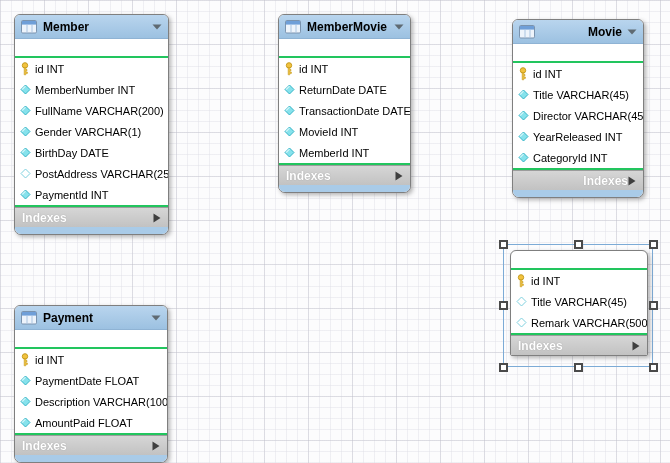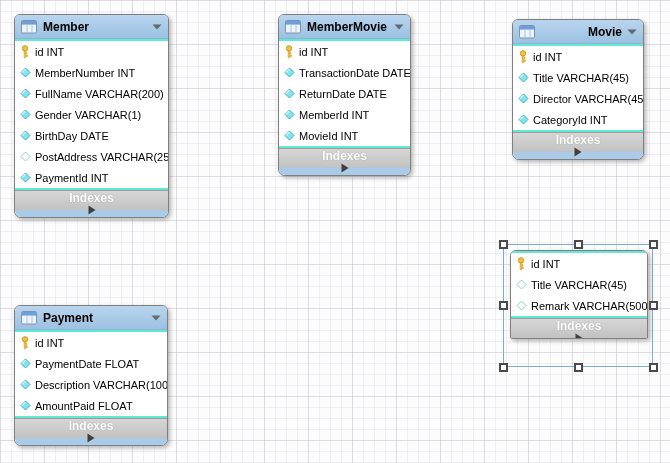--- a/index.html
+++ b/index.html
@@ -25,7 +25,7 @@
     border-bottom:1px solid #8fb3d4;box-sizing:border-box;
   }
   .t-name{font-size:12px;font-weight:bold;color:#000;flex:1 1 auto;white-space:nowrap;}
-  .t-body{background:#5eead4;padding:2px 0;}
+  .t-body{background:#22c55e;padding:2px 0;margin-top:17px;}
   .t-row{height:21px;display:flex;align-items:center;gap:4px;padding-left:4px;background:#fff;}
   .c-label{font-size:11px;color:#000;white-space:nowrap;}
   .c-icon{display:inline-flex;width:12px;justify-content:center;flex:0 0 auto;}

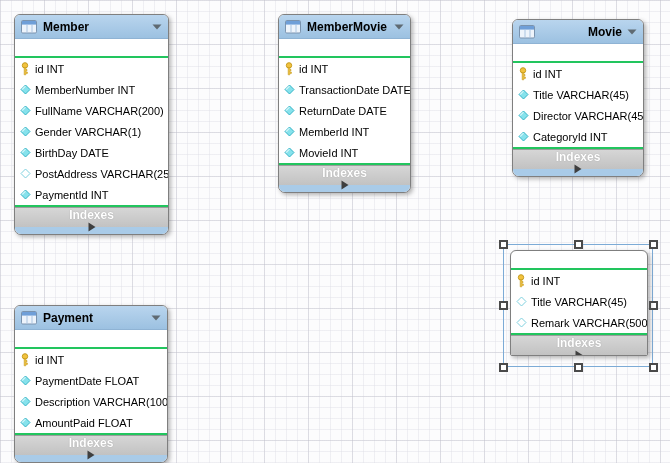--- a/index.html
+++ b/index.html
@@ -170,16 +170,16 @@
               <polyline points="2.2,5.5 5.5,2.2" fill="none" stroke="#d8f8fb" stroke-width="1.1"></polyline>
             </svg>
           </span>
+          <span class="c-label">ReturnDate DATE</span>
+        </div>
+        <div class="t-row">
+          <span class="c-icon">
+            <svg width="11" height="11" viewBox="0 0 11 11">
+              <polygon points="5.5,1 10,5.5 5.5,10 1,5.5" fill="#86e2ec" stroke="#35b3c6"></polygon>
+              <polyline points="2.2,5.5 5.5,2.2" fill="none" stroke="#d8f8fb" stroke-width="1.1"></polyline>
+            </svg>
+          </span>
           <span class="c-label">TransactionDate DATE</span>
-        </div>
-        <div class="t-row">
-          <span class="c-icon">
-            <svg width="11" height="11" viewBox="0 0 11 11">
-              <polygon points="5.5,1 10,5.5 5.5,10 1,5.5" fill="#86e2ec" stroke="#35b3c6"></polygon>
-              <polyline points="2.2,5.5 5.5,2.2" fill="none" stroke="#d8f8fb" stroke-width="1.1"></polyline>
-            </svg>
-          </span>
-          <span class="c-label">ReturnDate DATE</span>
         </div>
         <div class="t-row">
           <span class="c-icon">

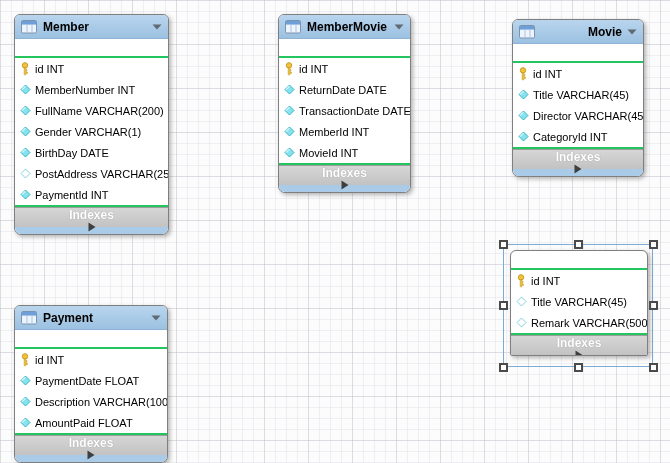--- a/index.html
+++ b/index.html
@@ -262,6 +262,15 @@
               <polyline points="2.2,5.5 5.5,2.2" fill="none" stroke="#d8f8fb" stroke-width="1.1"></polyline>
             </svg>
           </span>
+          <span class="c-label">YearReleased INT</span>
+        </div>
+        <div class="t-row">
+          <span class="c-icon">
+            <svg width="11" height="11" viewBox="0 0 11 11">
+              <polygon points="5.5,1 10,5.5 5.5,10 1,5.5" fill="#86e2ec" stroke="#35b3c6"></polygon>
+              <polyline points="2.2,5.5 5.5,2.2" fill="none" stroke="#d8f8fb" stroke-width="1.1"></polyline>
+            </svg>
+          </span>
           <span class="c-label">CategoryId INT</span>
         </div>
       </div>

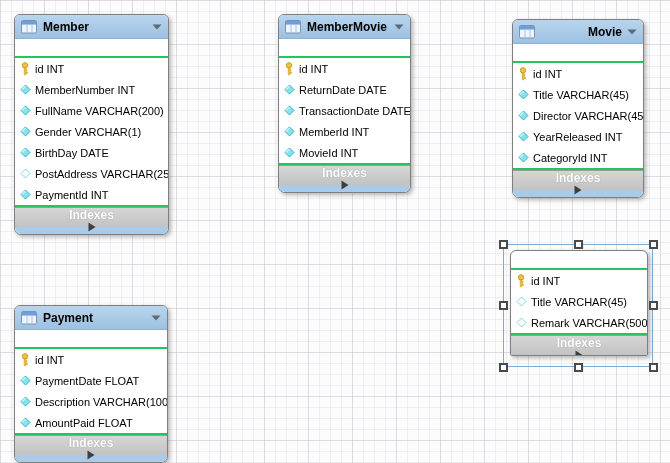--- a/index.html
+++ b/index.html
@@ -188,16 +188,16 @@
               <polyline points="2.2,5.5 5.5,2.2" fill="none" stroke="#d8f8fb" stroke-width="1.1"></polyline>
             </svg>
           </span>
+          <span class="c-label">MovieId INT</span>
+        </div>
+        <div class="t-row">
+          <span class="c-icon">
+            <svg width="11" height="11" viewBox="0 0 11 11">
+              <polygon points="5.5,1 10,5.5 5.5,10 1,5.5" fill="#86e2ec" stroke="#35b3c6"></polygon>
+              <polyline points="2.2,5.5 5.5,2.2" fill="none" stroke="#d8f8fb" stroke-width="1.1"></polyline>
+            </svg>
+          </span>
           <span class="c-label">MemberId INT</span>
-        </div>
-        <div class="t-row">
-          <span class="c-icon">
-            <svg width="11" height="11" viewBox="0 0 11 11">
-              <polygon points="5.5,1 10,5.5 5.5,10 1,5.5" fill="#86e2ec" stroke="#35b3c6"></polygon>
-              <polyline points="2.2,5.5 5.5,2.2" fill="none" stroke="#d8f8fb" stroke-width="1.1"></polyline>
-            </svg>
-          </span>
-          <span class="c-label">MovieId INT</span>
         </div>
       </div>
     <div class="t-footer">

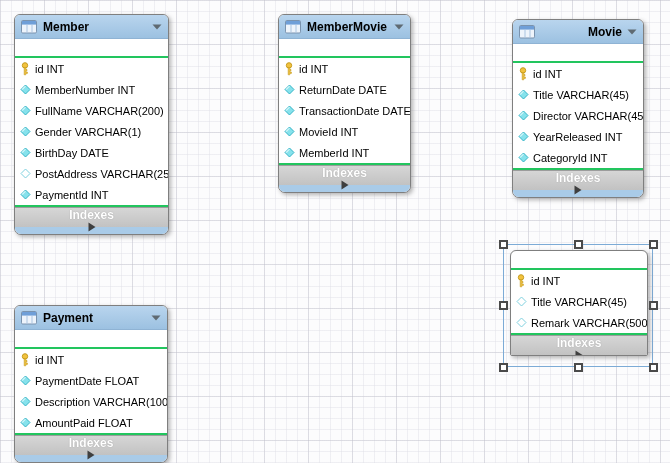--- a/index.html
+++ b/index.html
@@ -33,7 +33,6 @@
     height:20px;display:flex;align-items:center;padding:0 7px;box-sizing:border-box;
     background:linear-gradient(var(--footer-gray-light,#d6d6d6),var(--footer-gray,#c2c2c2));
     border-top:1px solid #9c9c9c;
-    flex-direction:column;
   }
   .f-label{font-size:12px;font-weight:bold;color:#fff;flex:1 1 auto;text-shadow:0 0 1px rgba(110,110,110,.6);}
   .t-strip{height:7px;background:var(--strip-blue,#a9cbe8);}

